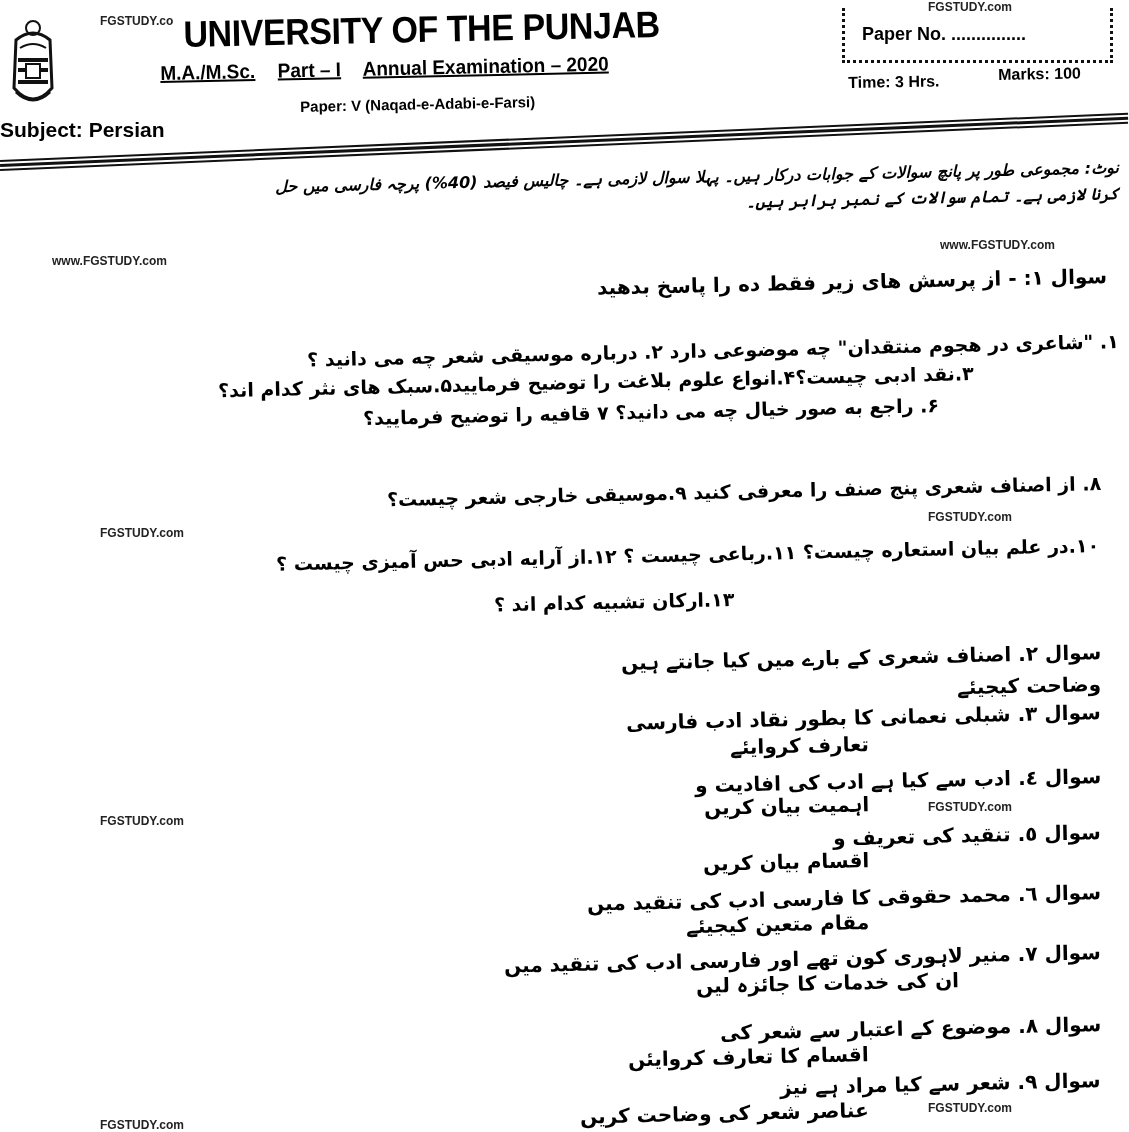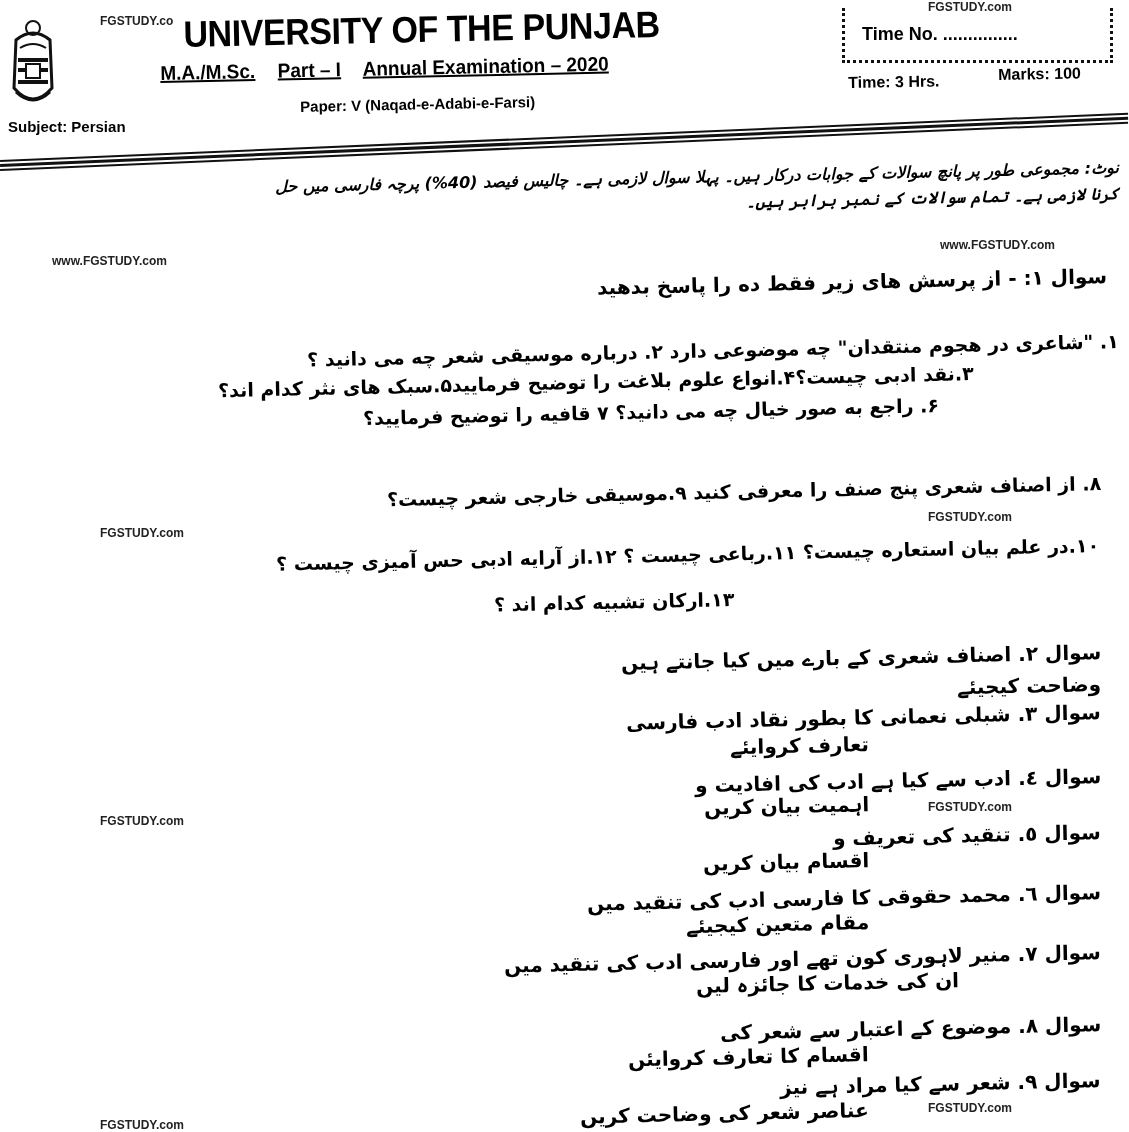--- a/index.html
+++ b/index.html
@@ -50,7 +50,7 @@
 <div class="abs subject">Subject: Persian</div>
 
 <div class="abs rollbox"></div>
-<div class="abs roll-label">Time No. ...............</div>
+<div class="abs roll-label">Paper No. ...............</div>
 <div class="abs time">Time: 3 Hrs.</div>
 <div class="abs marks">Marks: 100</div>
 

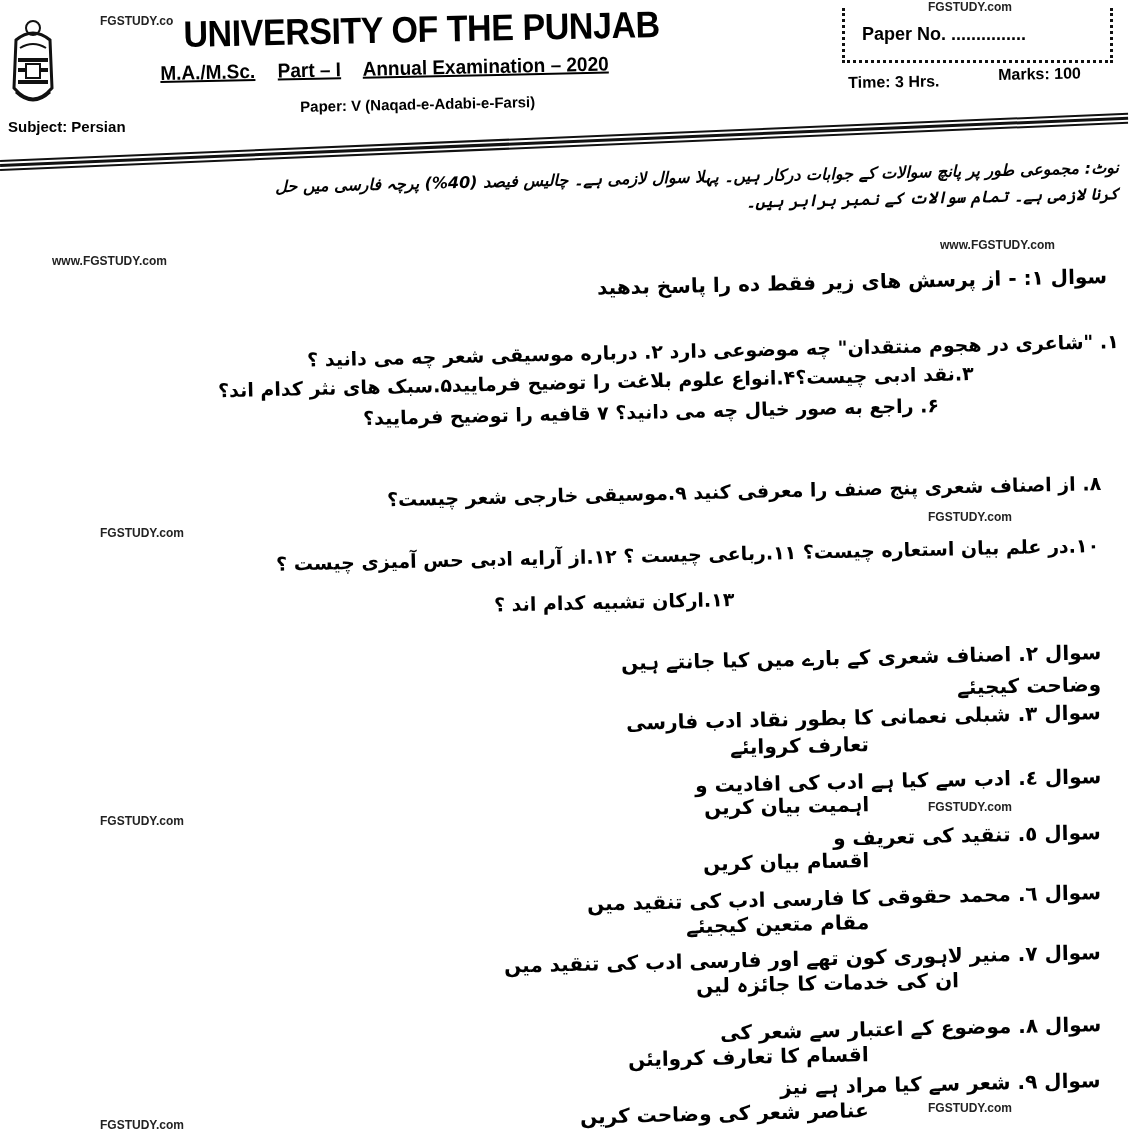--- a/index.html
+++ b/index.html
@@ -11,7 +11,7 @@
   .exam-line { left:160px; top:62px; font-family:"Liberation Sans", sans-serif; font-weight:bold; font-size:20px; transform:rotate(-1.2deg) scaleX(0.95); transform-origin:left top; white-space:nowrap; }
   .exam-line span { text-decoration:underline; margin-right:18px; }
   .paper-line { left:300px; top:98px; font-family:"Liberation Sans", sans-serif; font-weight:bold; font-size:15px; transform:rotate(-1.2deg); transform-origin:left top; white-space:nowrap; }
-  .subject { left:8px; top:118px; font-family:"Liberation Sans", sans-serif; font-weight:bold; font-size:15px; white-space:nowrap; }
+  .subject { left:0; top:118px; font-family:"Liberation Sans", sans-serif; font-weight:bold; font-size:21px; white-space:nowrap; }
   .rollbox { left:842px; top:8px; width:265px; height:52px; border-left:3px dotted #111; border-right:3px dotted #111; border-bottom:3px dotted #111; }
   .roll-label { left:862px; top:24px; font-family:"Liberation Sans", sans-serif; font-weight:bold; font-size:18px; white-space:nowrap; }
   .time { left:848px; top:74px; font-family:"Liberation Sans", sans-serif; font-weight:bold; font-size:16px; white-space:nowrap; transform:rotate(-1deg); transform-origin:left top; }

